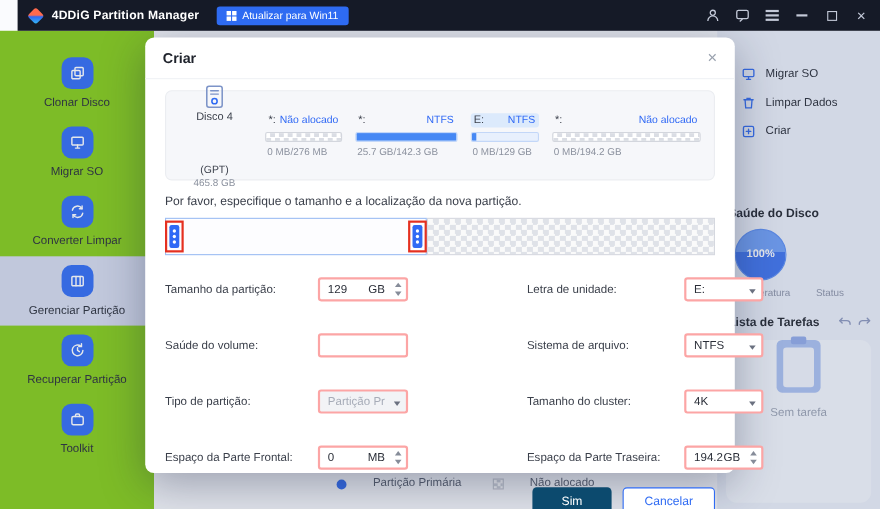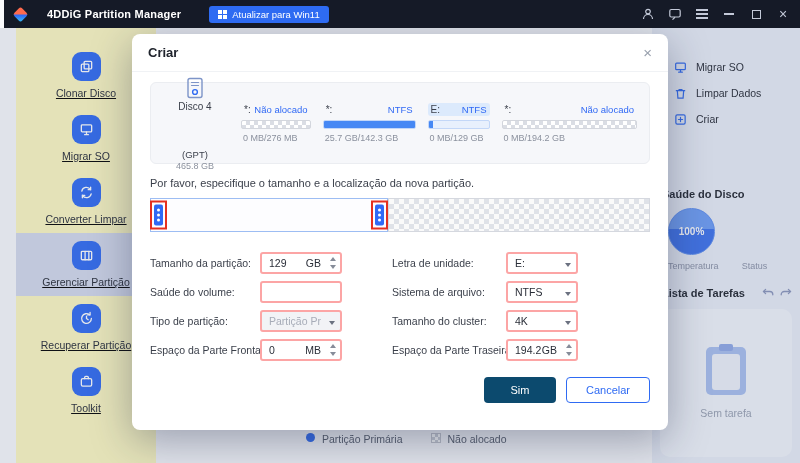--- a/index.html
+++ b/index.html
@@ -7,8 +7,8 @@
   .app { position:relative; width:800px; height:463px; background:#fafbfe; overflow:hidden; }
 
   
-  .titlebar { position:absolute; top:0; left:4px; right:0; height:28px; background:#151a27;
-              display:flex; align-items:center; padding:0 10px; gap:20px; z-index:60; }
+  .titlebar { position:absolute; top:0; left:16px; right:0; height:28px; background:#151a27;
+              display:flex; align-items:center; padding:0 10px; gap:8px; z-index:60; }
   .logo-mark { width:13px; height:13px; border-radius:3px; transform:rotate(45deg) scale(.85);
                background:linear-gradient(135deg,#ff6a4d 0%,#ff6a4d 45%,#3069f5 55%,#35c3f5 100%); }
   .app-title { color:#ffffff; font-size:11px; font-weight:bold; letter-spacing:.2px; }

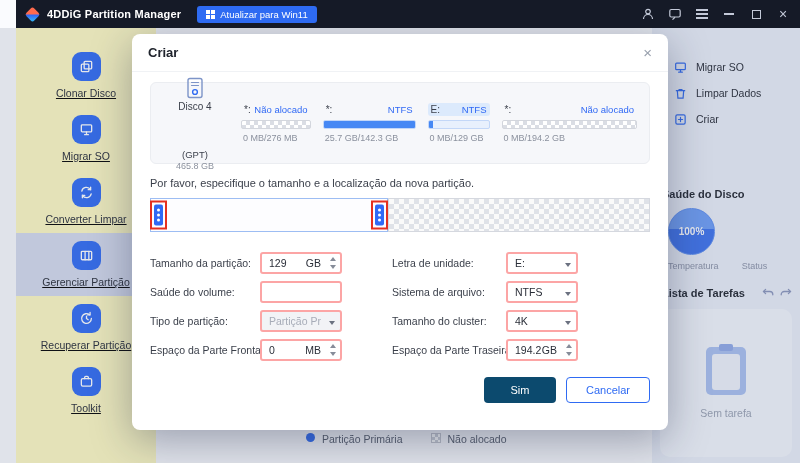--- a/index.html
+++ b/index.html
@@ -25,7 +25,7 @@
   .close-x { font-size:14px; line-height:14px; color:#c3c9d8; }
 
   
-  .sidebar { position:absolute; top:28px; left:16px; width:140px; bottom:0; background:#fef9c3; padding-top:16px;text-decoration:underline; }
+  .sidebar { position:absolute; top:28px; left:0; width:140px; bottom:0; background:#84cc16; padding-top:16px; }
   .side-item { height:63px; display:flex; flex-direction:column; align-items:center; justify-content:center; gap:6px; }
   .side-item.active { background:#d5dbee; }
   .tile { width:29px; height:29px; background:#2f6bf3; border-radius:9px; display:flex; align-items:center; justify-content:center; }

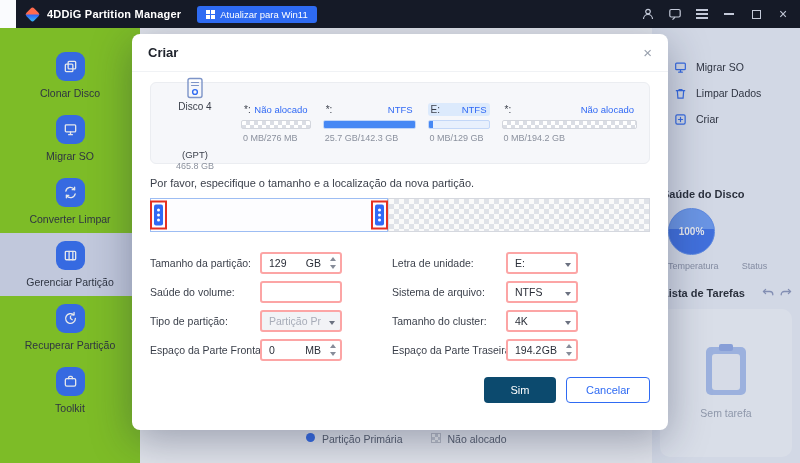--- a/index.html
+++ b/index.html
@@ -103,7 +103,7 @@
   .hl-box { position:absolute; top:50%; transform:translateY(-50%); width:17px; height:29px; border:2px solid #e53020; z-index:3; }
   .hl-box.left { left:0; } .hl-box.right { left:calc(47.5% - 17px); }
 
-  .form { display:grid; grid-template-columns:110px 82px 50px 114px 72px; row-gap:7px; align-items:center; }
+  .form { display:grid; grid-template-columns:110px 82px 50px 114px 72px; row-gap:7px; align-items:center;gap:29px; }
   .form label { font-size:10.5px; color:#3a3f4a; white-space:nowrap; grid-column:auto; }
   .field { height:22px; border:2px solid #fca5a5; border-radius:3px; background:#fff; display:flex; align-items:center;
            font-size:10.5px; color:#2a2e38; position:relative; padding:0 16px 0 7px; overflow:hidden; }

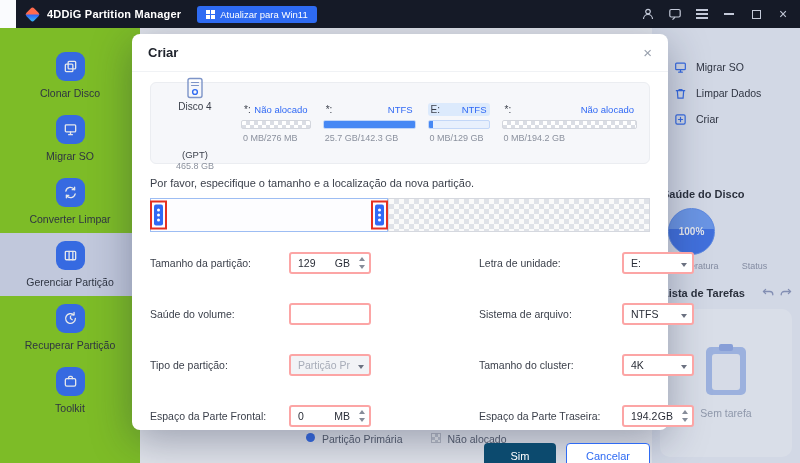--- a/index.html
+++ b/index.html
@@ -48,7 +48,7 @@
   .tasks-header .rp-title2 { font-size:11px; font-weight:bold; color:#1f242e; white-space:nowrap; }
   .task-arrows { display:flex; gap:6px; }
   .task-card { margin-top:10px; margin-left:-2px; width:132px; height:148px; background:#f1f5fc; border-radius:10px;
-               display:flex; flex-direction:column; align-items:center; justify-content:center; gap:12px; }
+               display:flex; flex-direction:column; align-items:center; gap:12px; }
   .clipboard { position:relative; width:40px; height:48px; background:#a9bff0; border-radius:5px; }
   .clipboard::before { content:""; position:absolute; top:-3px; left:13px; width:14px; height:7px; background:#8fa9e8; border-radius:2px; }
   .clipboard::after { content:""; position:absolute; top:7px; left:6px; right:6px; bottom:5px; background:#edf1fb; border-radius:3px; }

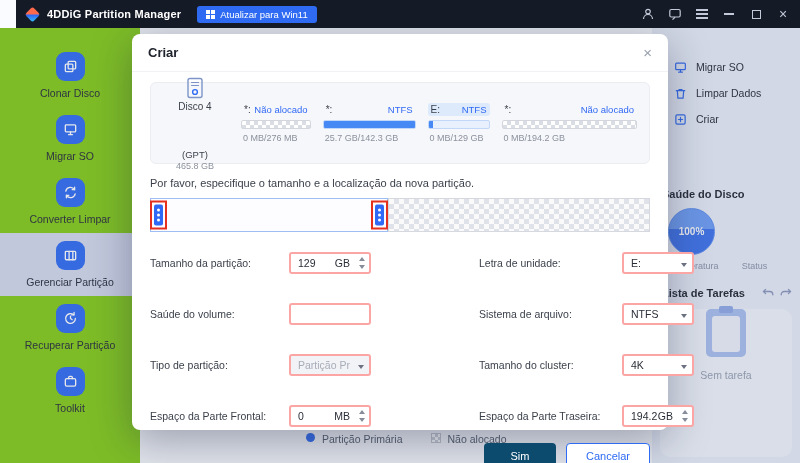--- a/index.html
+++ b/index.html
@@ -56,7 +56,7 @@
 
   
   .legend { position:absolute; left:306px; top:433px; display:flex; gap:28px; z-index:1; }
-  .legend-item { display:flex; align-items:flex-start; gap:7px; font-size:10.5px; color:#555c6b; }
+  .legend-item { display:flex; align-items:flex-end; gap:24px; font-size:10.5px; color:#555c6b; }
   .dot { width:9px; height:9px; border-radius:50%; background:#2f6bf3; }
   .checker-sq { width:10px; height:10px; border:1px solid #c5c8d0;
                 background:repeating-conic-gradient(#cfd2da 0% 25%, #ffffff 0% 50%); background-size:6px 6px; }

